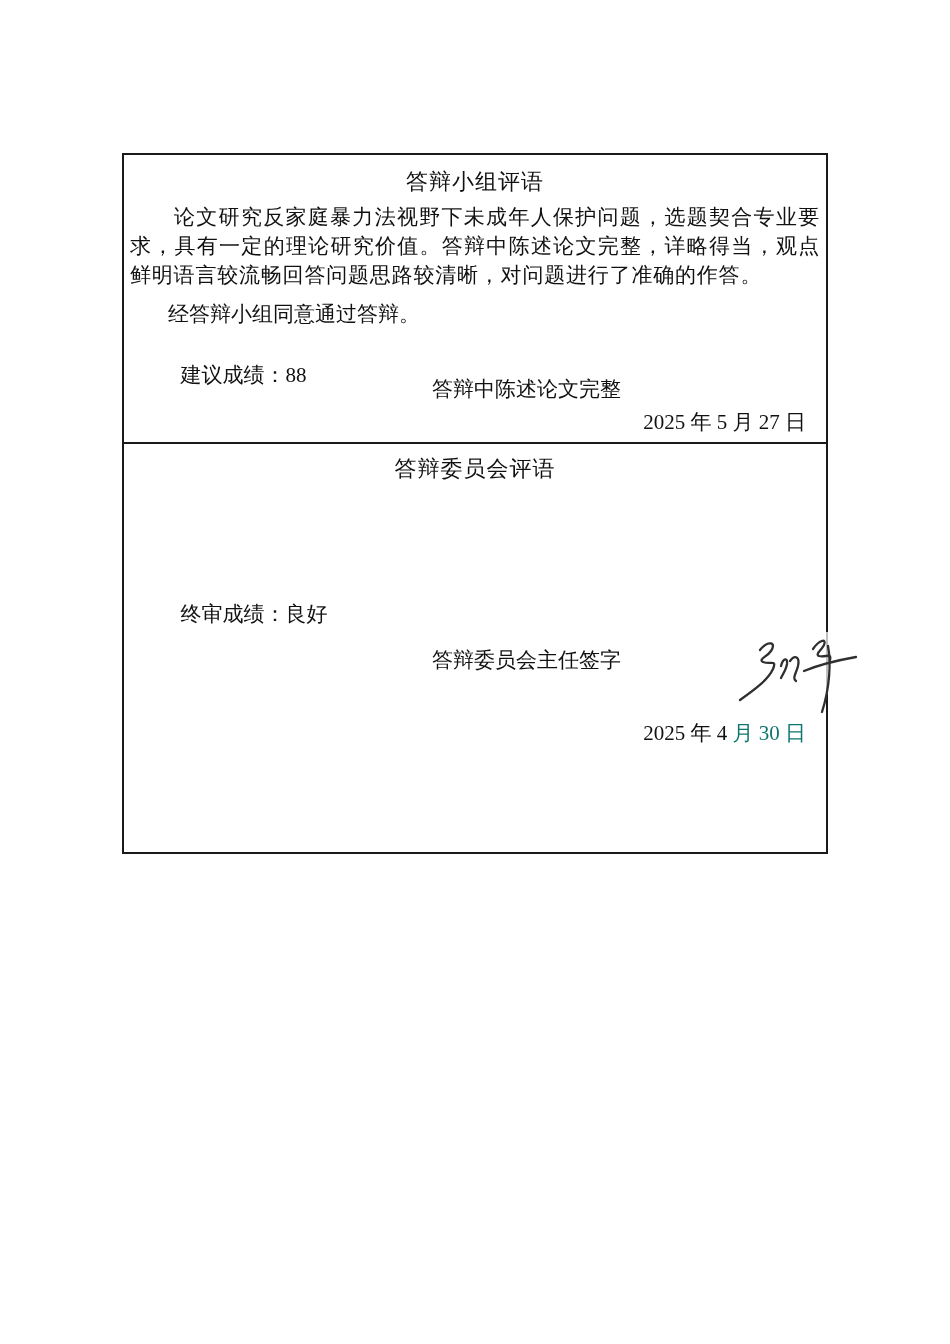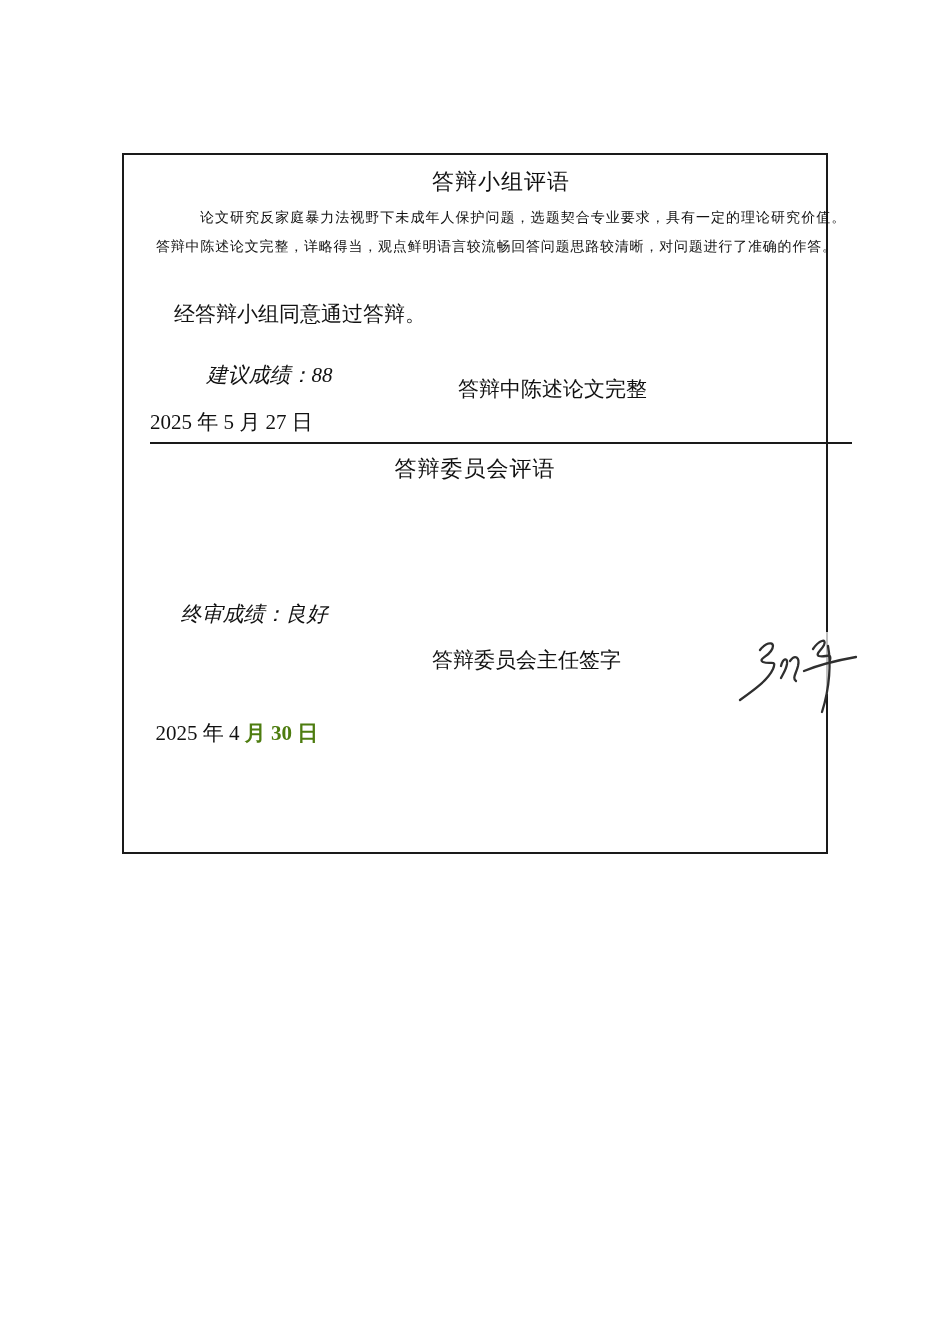--- a/index.html
+++ b/index.html
@@ -18,7 +18,7 @@
     border: 2px solid #1a1a1a;
   }
   .cell { position: relative; width: 100%; }
-  .cell-top { height: 289px; border-bottom: 2px solid #1a1a1a; margin-left: 26px; }
+  .cell-top { height: 289px; border-bottom: 2px solid #1a1a1a; }
   .cell-bottom { height: 329px; }
   .line { position: absolute; left: 0; right: 0; font-size: 21px; line-height: 29px; white-space: pre; }
   .centered { text-align: center; }

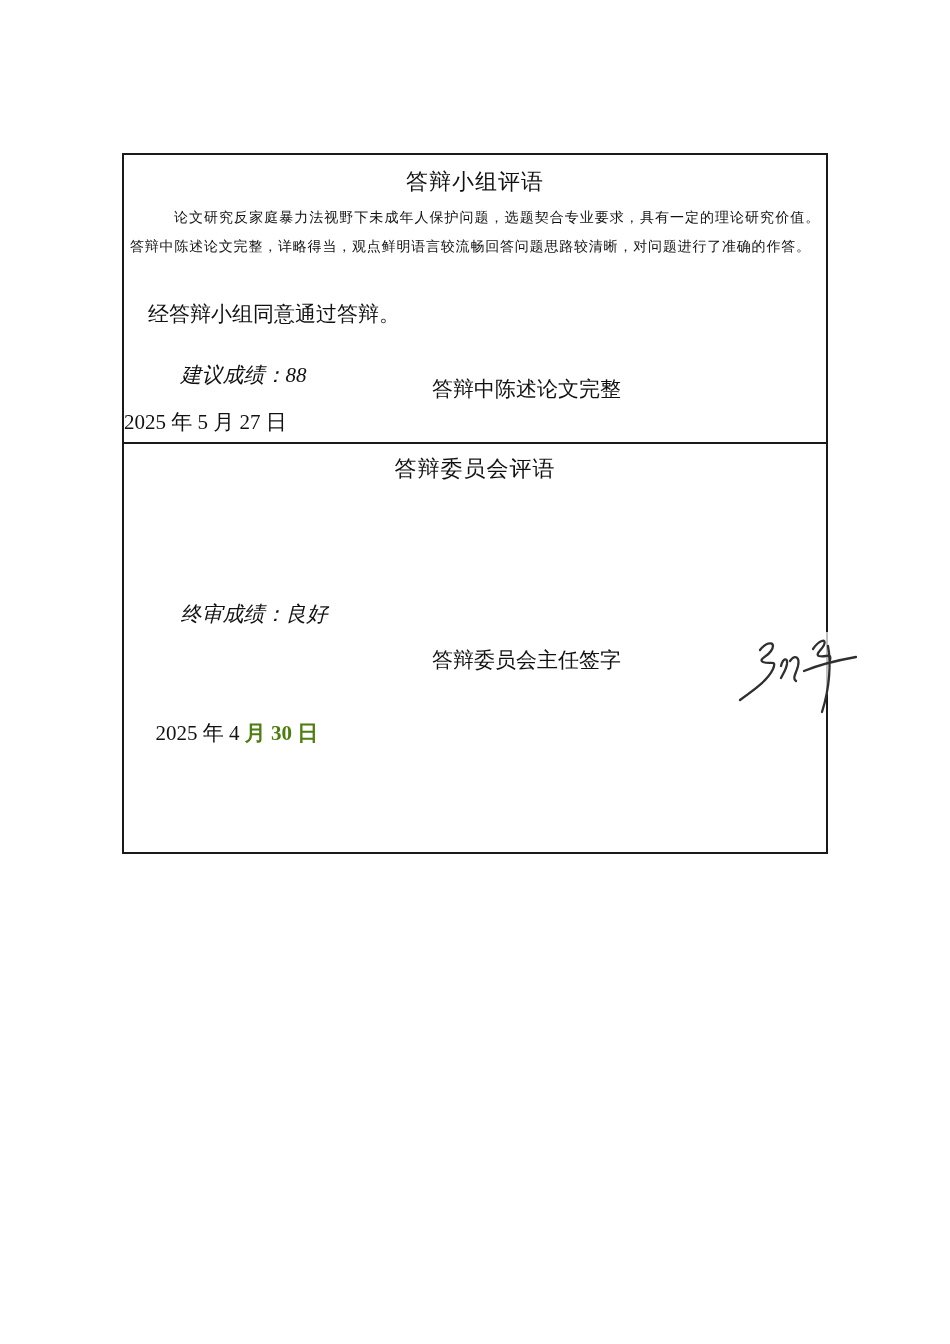--- a/index.html
+++ b/index.html
@@ -29,7 +29,7 @@
     text-align: justify;
     text-justify: inter-character;
     text-indent: 44px;
-    font-size: 14px;
+    font-size: 21px;
     line-height: 29px;
     letter-spacing: 0.8px;
     white-space: normal;

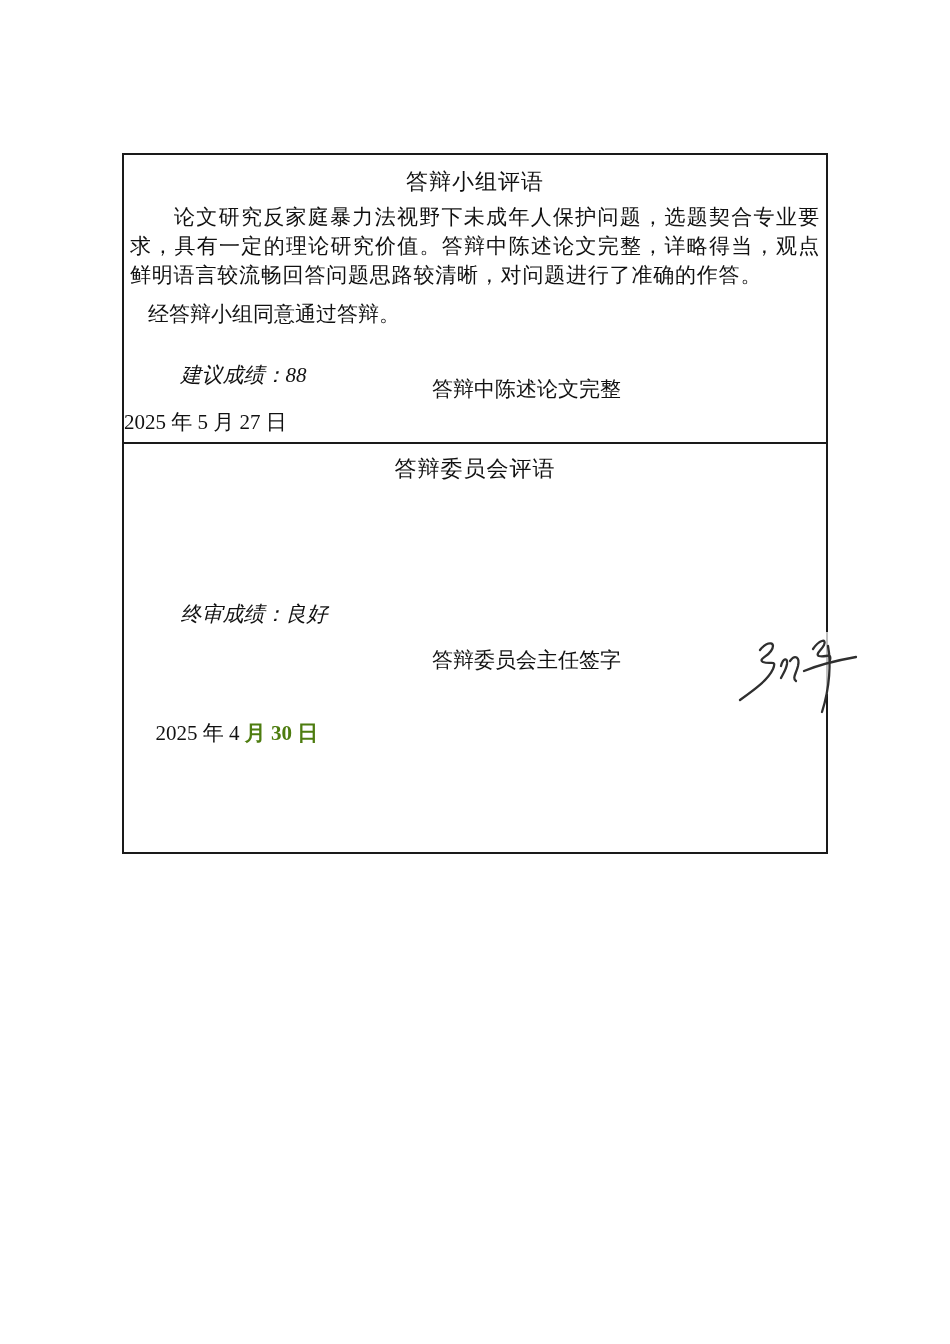--- a/index.html
+++ b/index.html
@@ -34,7 +34,7 @@
     letter-spacing: 0.8px;
     white-space: normal;
   }
-  .indent2 { padding-left: 24px; }
+  .indent2 { padding-left: 44px; }
   .score-line { padding-left: 25px; font-style: italic; }
   .sign-line { padding-left: 308px; }
   .date-line { text-align: left; padding-right: 20px; }

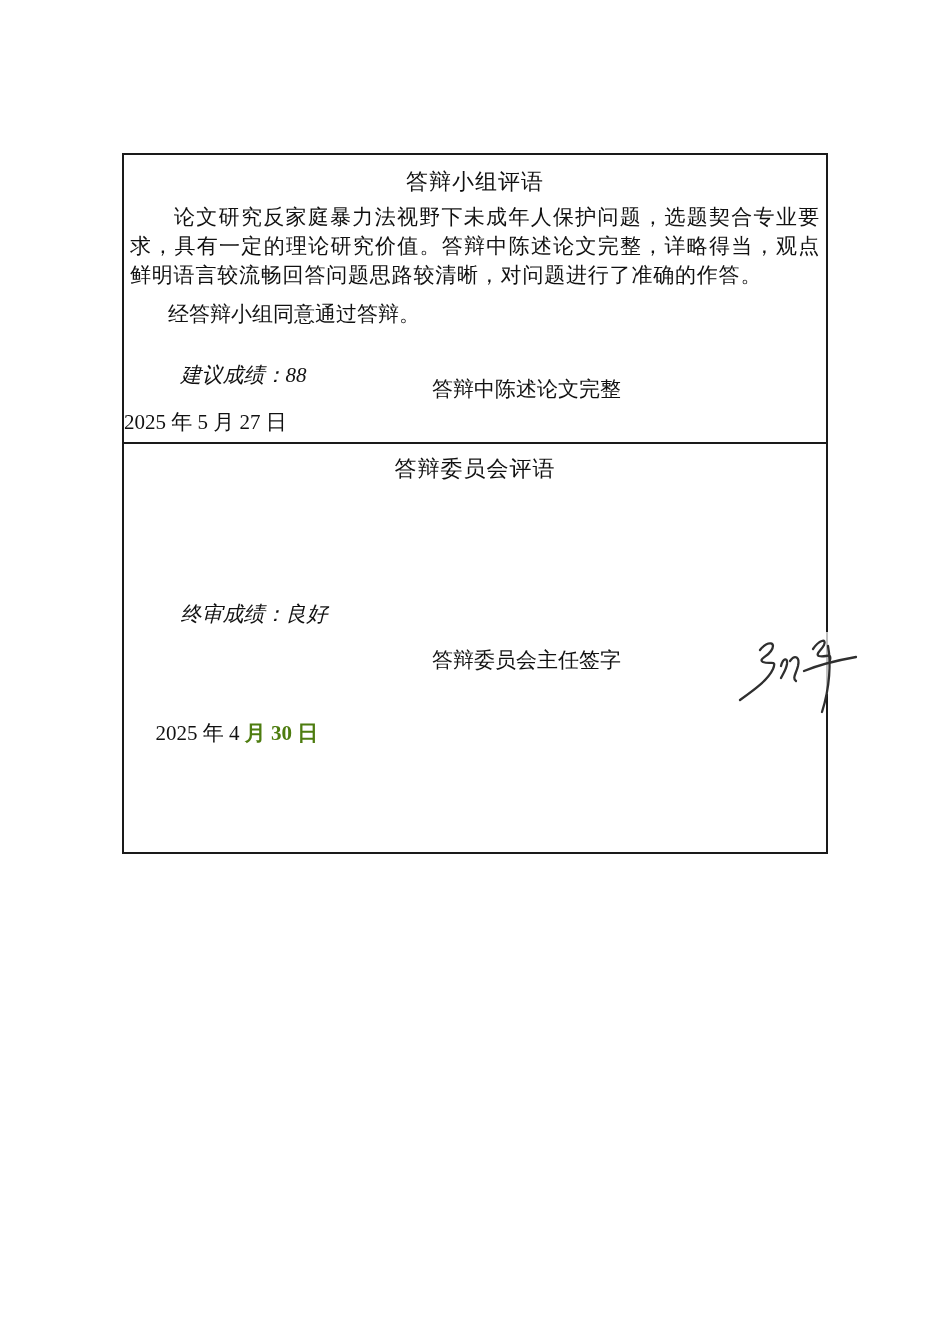--- a/index.html
+++ b/index.html
@@ -35,7 +35,7 @@
     white-space: normal;
   }
   .indent2 { padding-left: 44px; }
-  .score-line { padding-left: 25px; font-style: italic; }
+  .score-line { padding-left: 25px; }
   .sign-line { padding-left: 308px; }
   .date-line { text-align: left; padding-right: 20px; }
   .date-faded { color: #4d7c0f; font-weight: bold; }

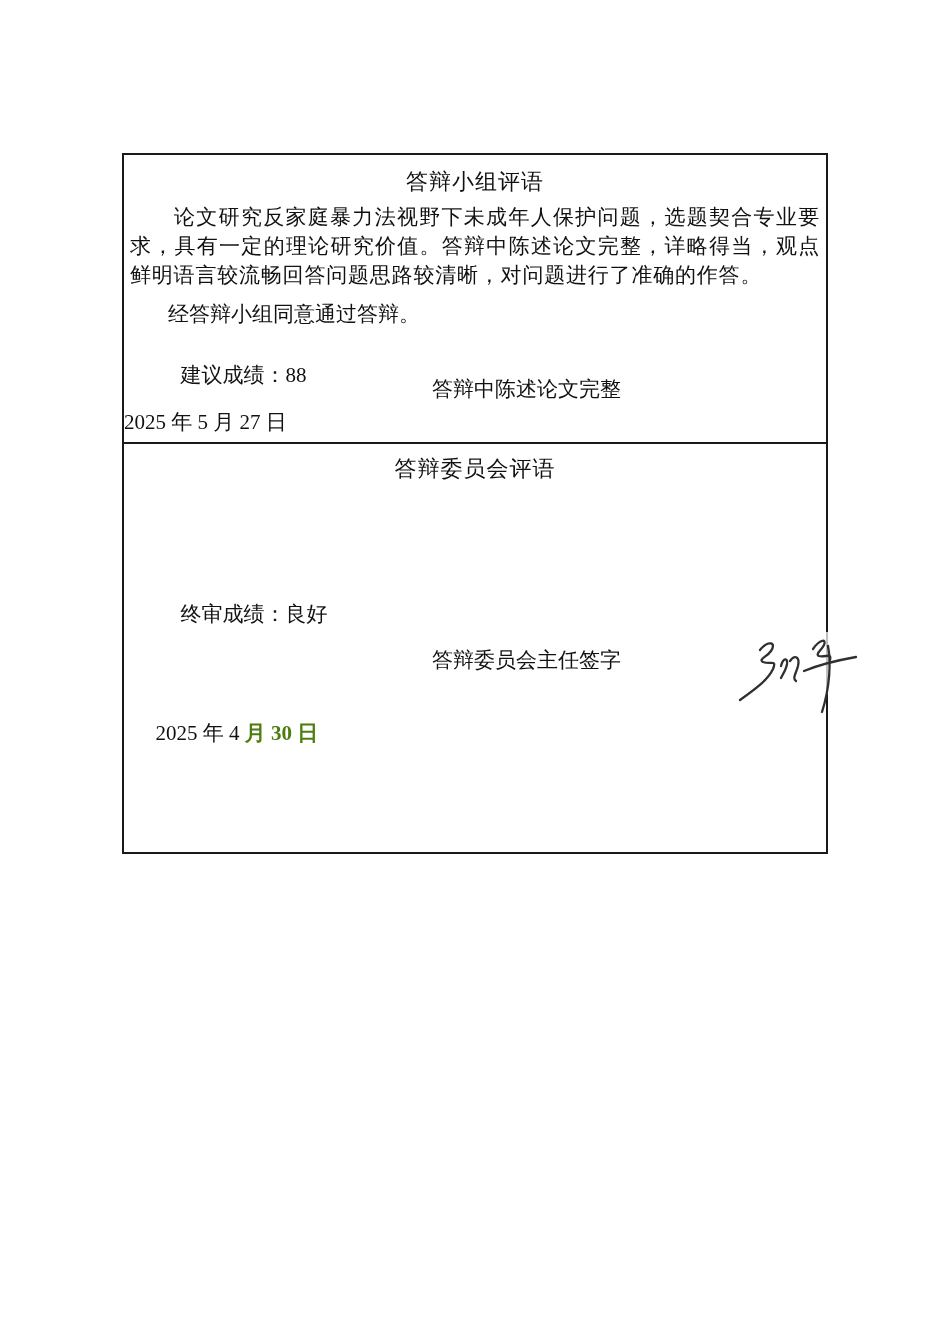--- a/index.html
+++ b/index.html
@@ -37,7 +37,7 @@
   .indent2 { padding-left: 44px; }
   .score-line { padding-left: 25px; }
   .sign-line { padding-left: 308px; }
-  .date-line { text-align: left; padding-right: 20px; }
+  .date-line { text-align: right; padding-right: 20px; }
   .date-faded { color: #4d7c0f; font-weight: bold; }
   .signature-wrap {
     position: absolute;

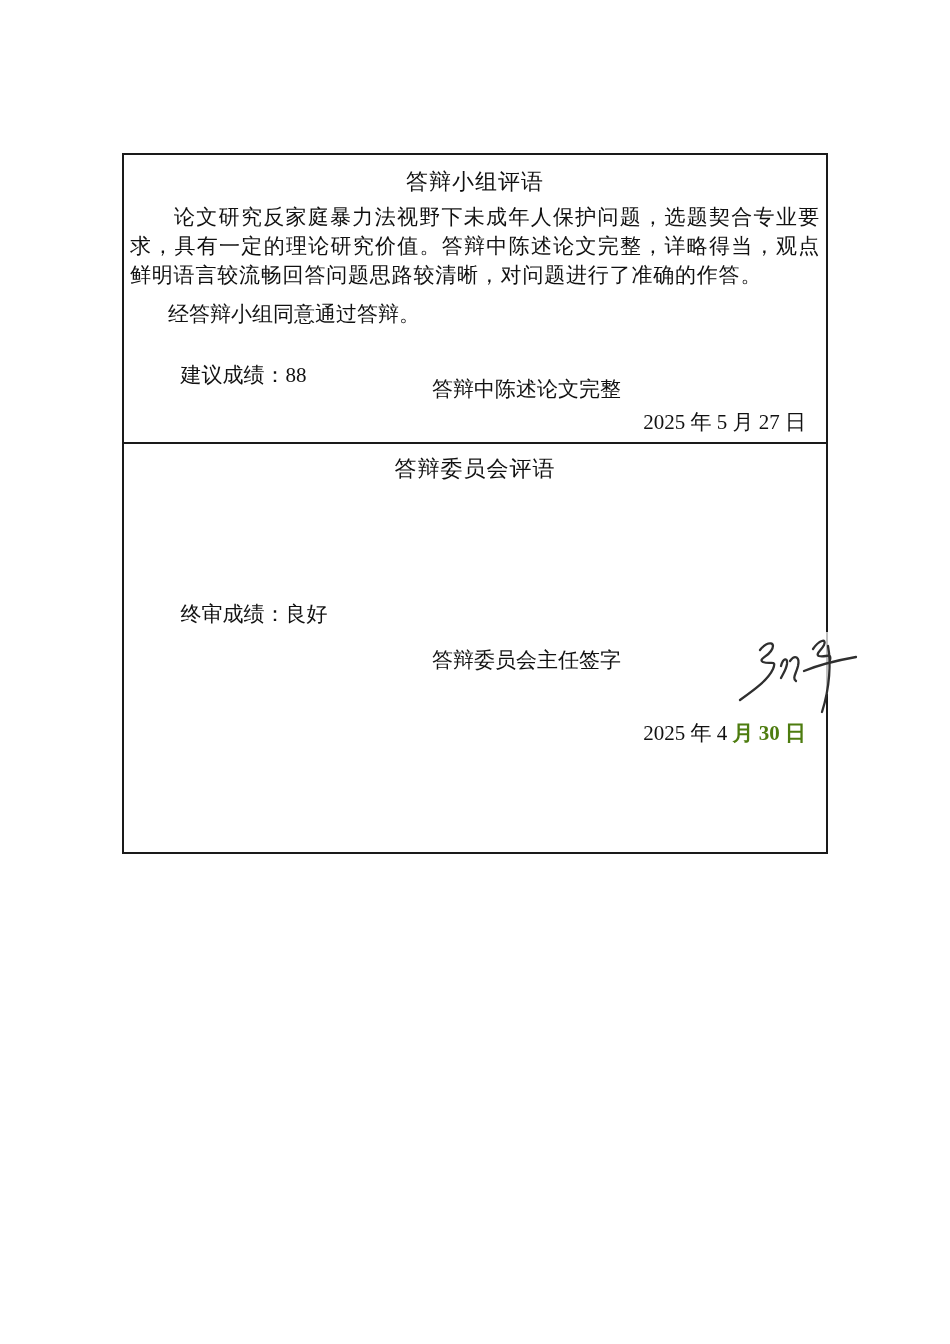--- a/index.html
+++ b/index.html
@@ -38,7 +38,7 @@
   .score-line { padding-left: 25px; }
   .sign-line { padding-left: 308px; }
   .date-line { text-align: right; padding-right: 20px; }
-  .date-faded { color: #4d7c0f; font-weight: bold; }
+  .date-faded { color: #0f766e; }
   .signature-wrap {
     position: absolute;
     left: 730px; top: 630px;

